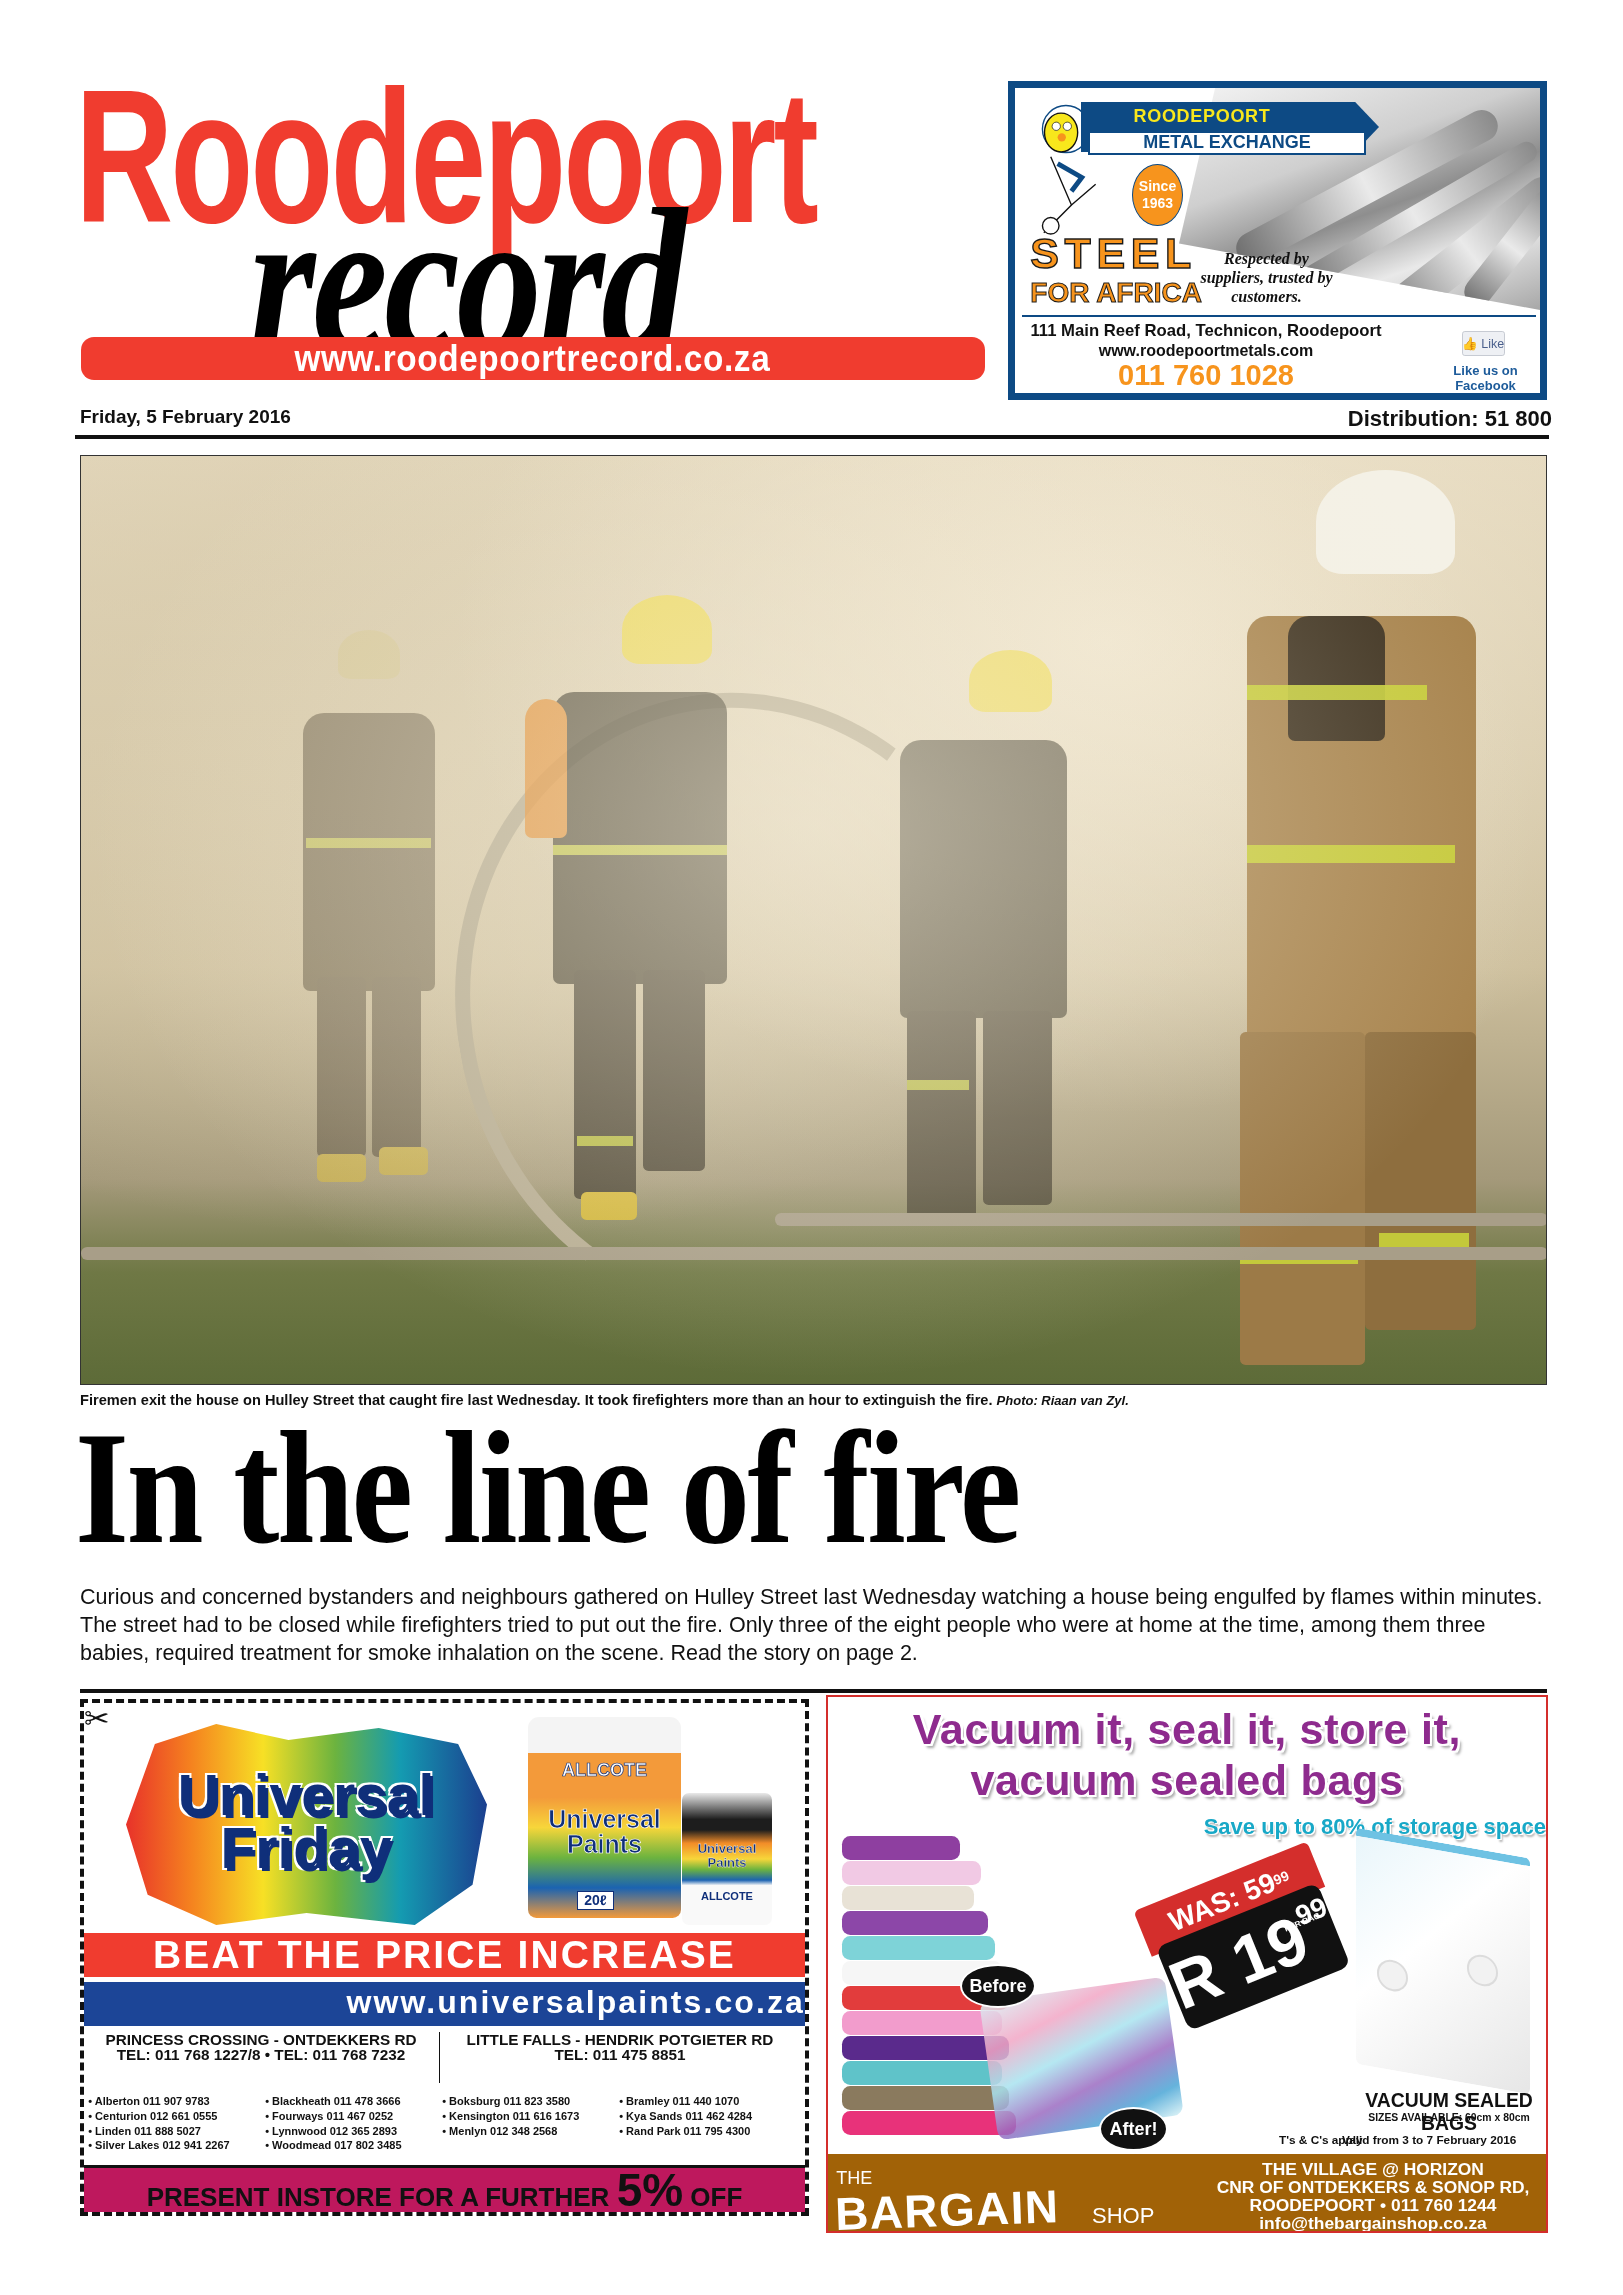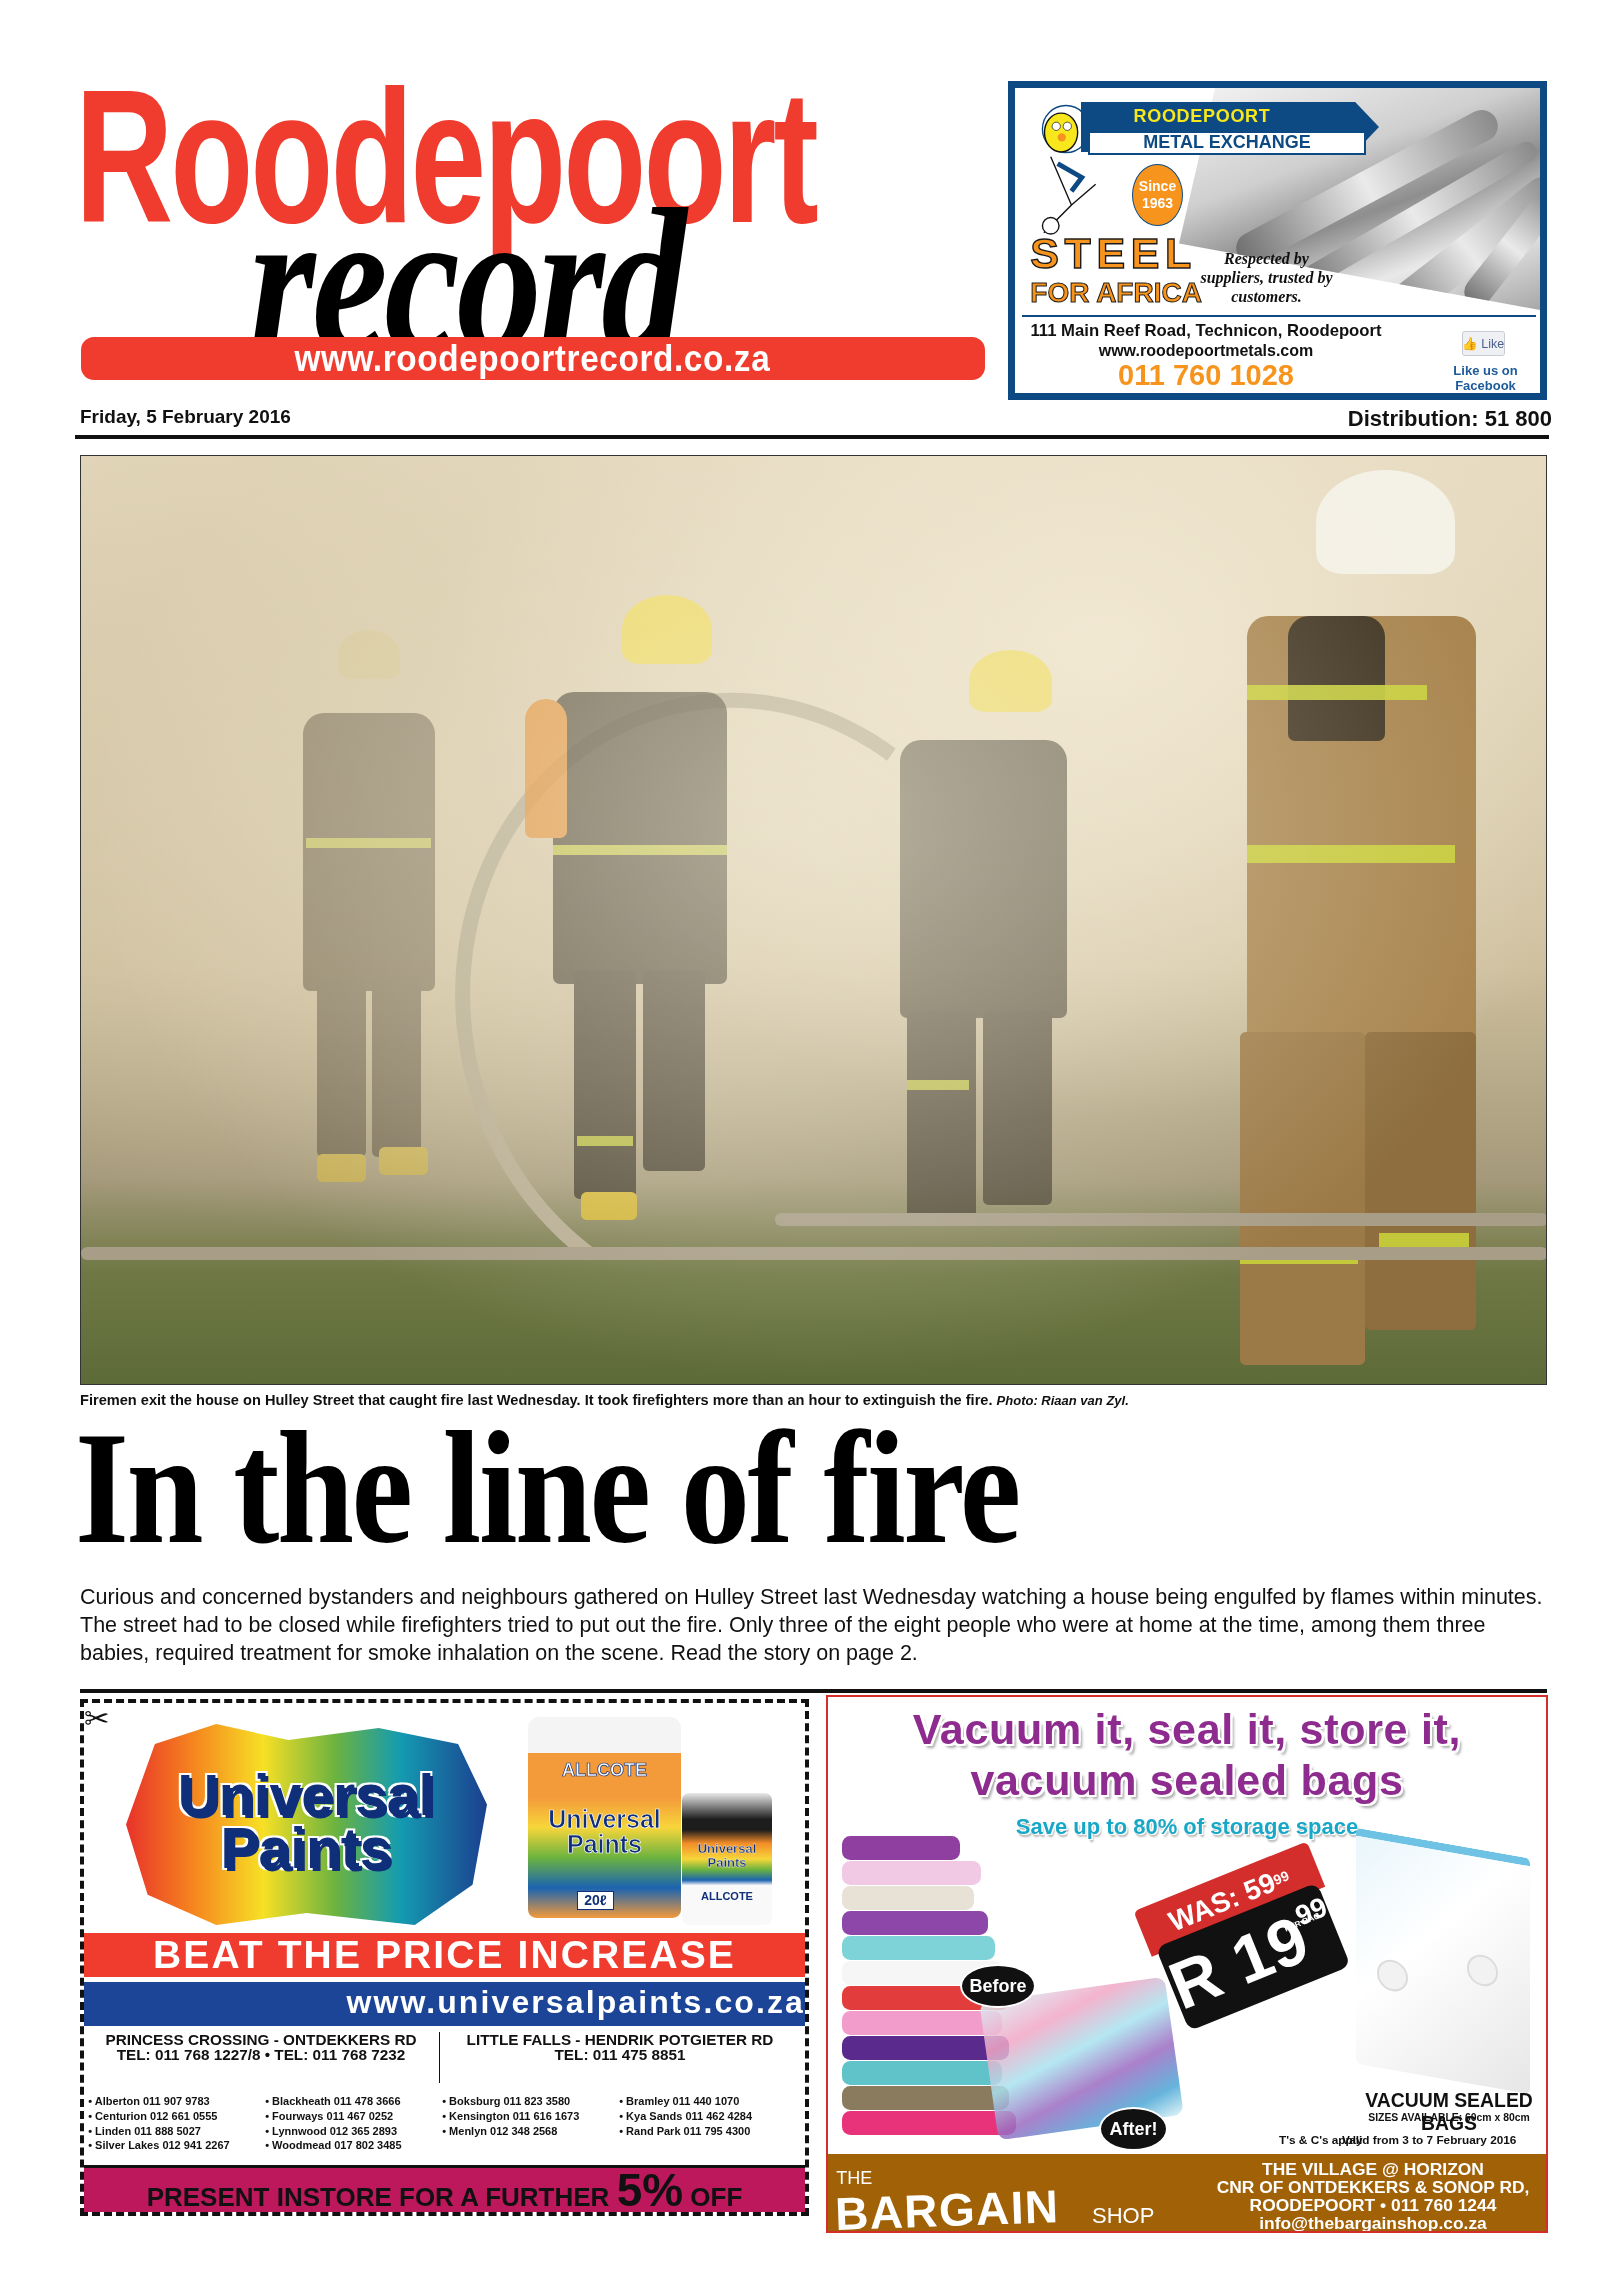--- a/index.html
+++ b/index.html
@@ -303,7 +303,7 @@
   <div class="rainbow"></div>
   <div class="up-logo">
     <div>Universal</div>
-    <div>Paints</div>
+    <div>Friday</div>
   </div>
   <div class="bucket-big">
     <div class="b-brand">ALLCOTE</div>

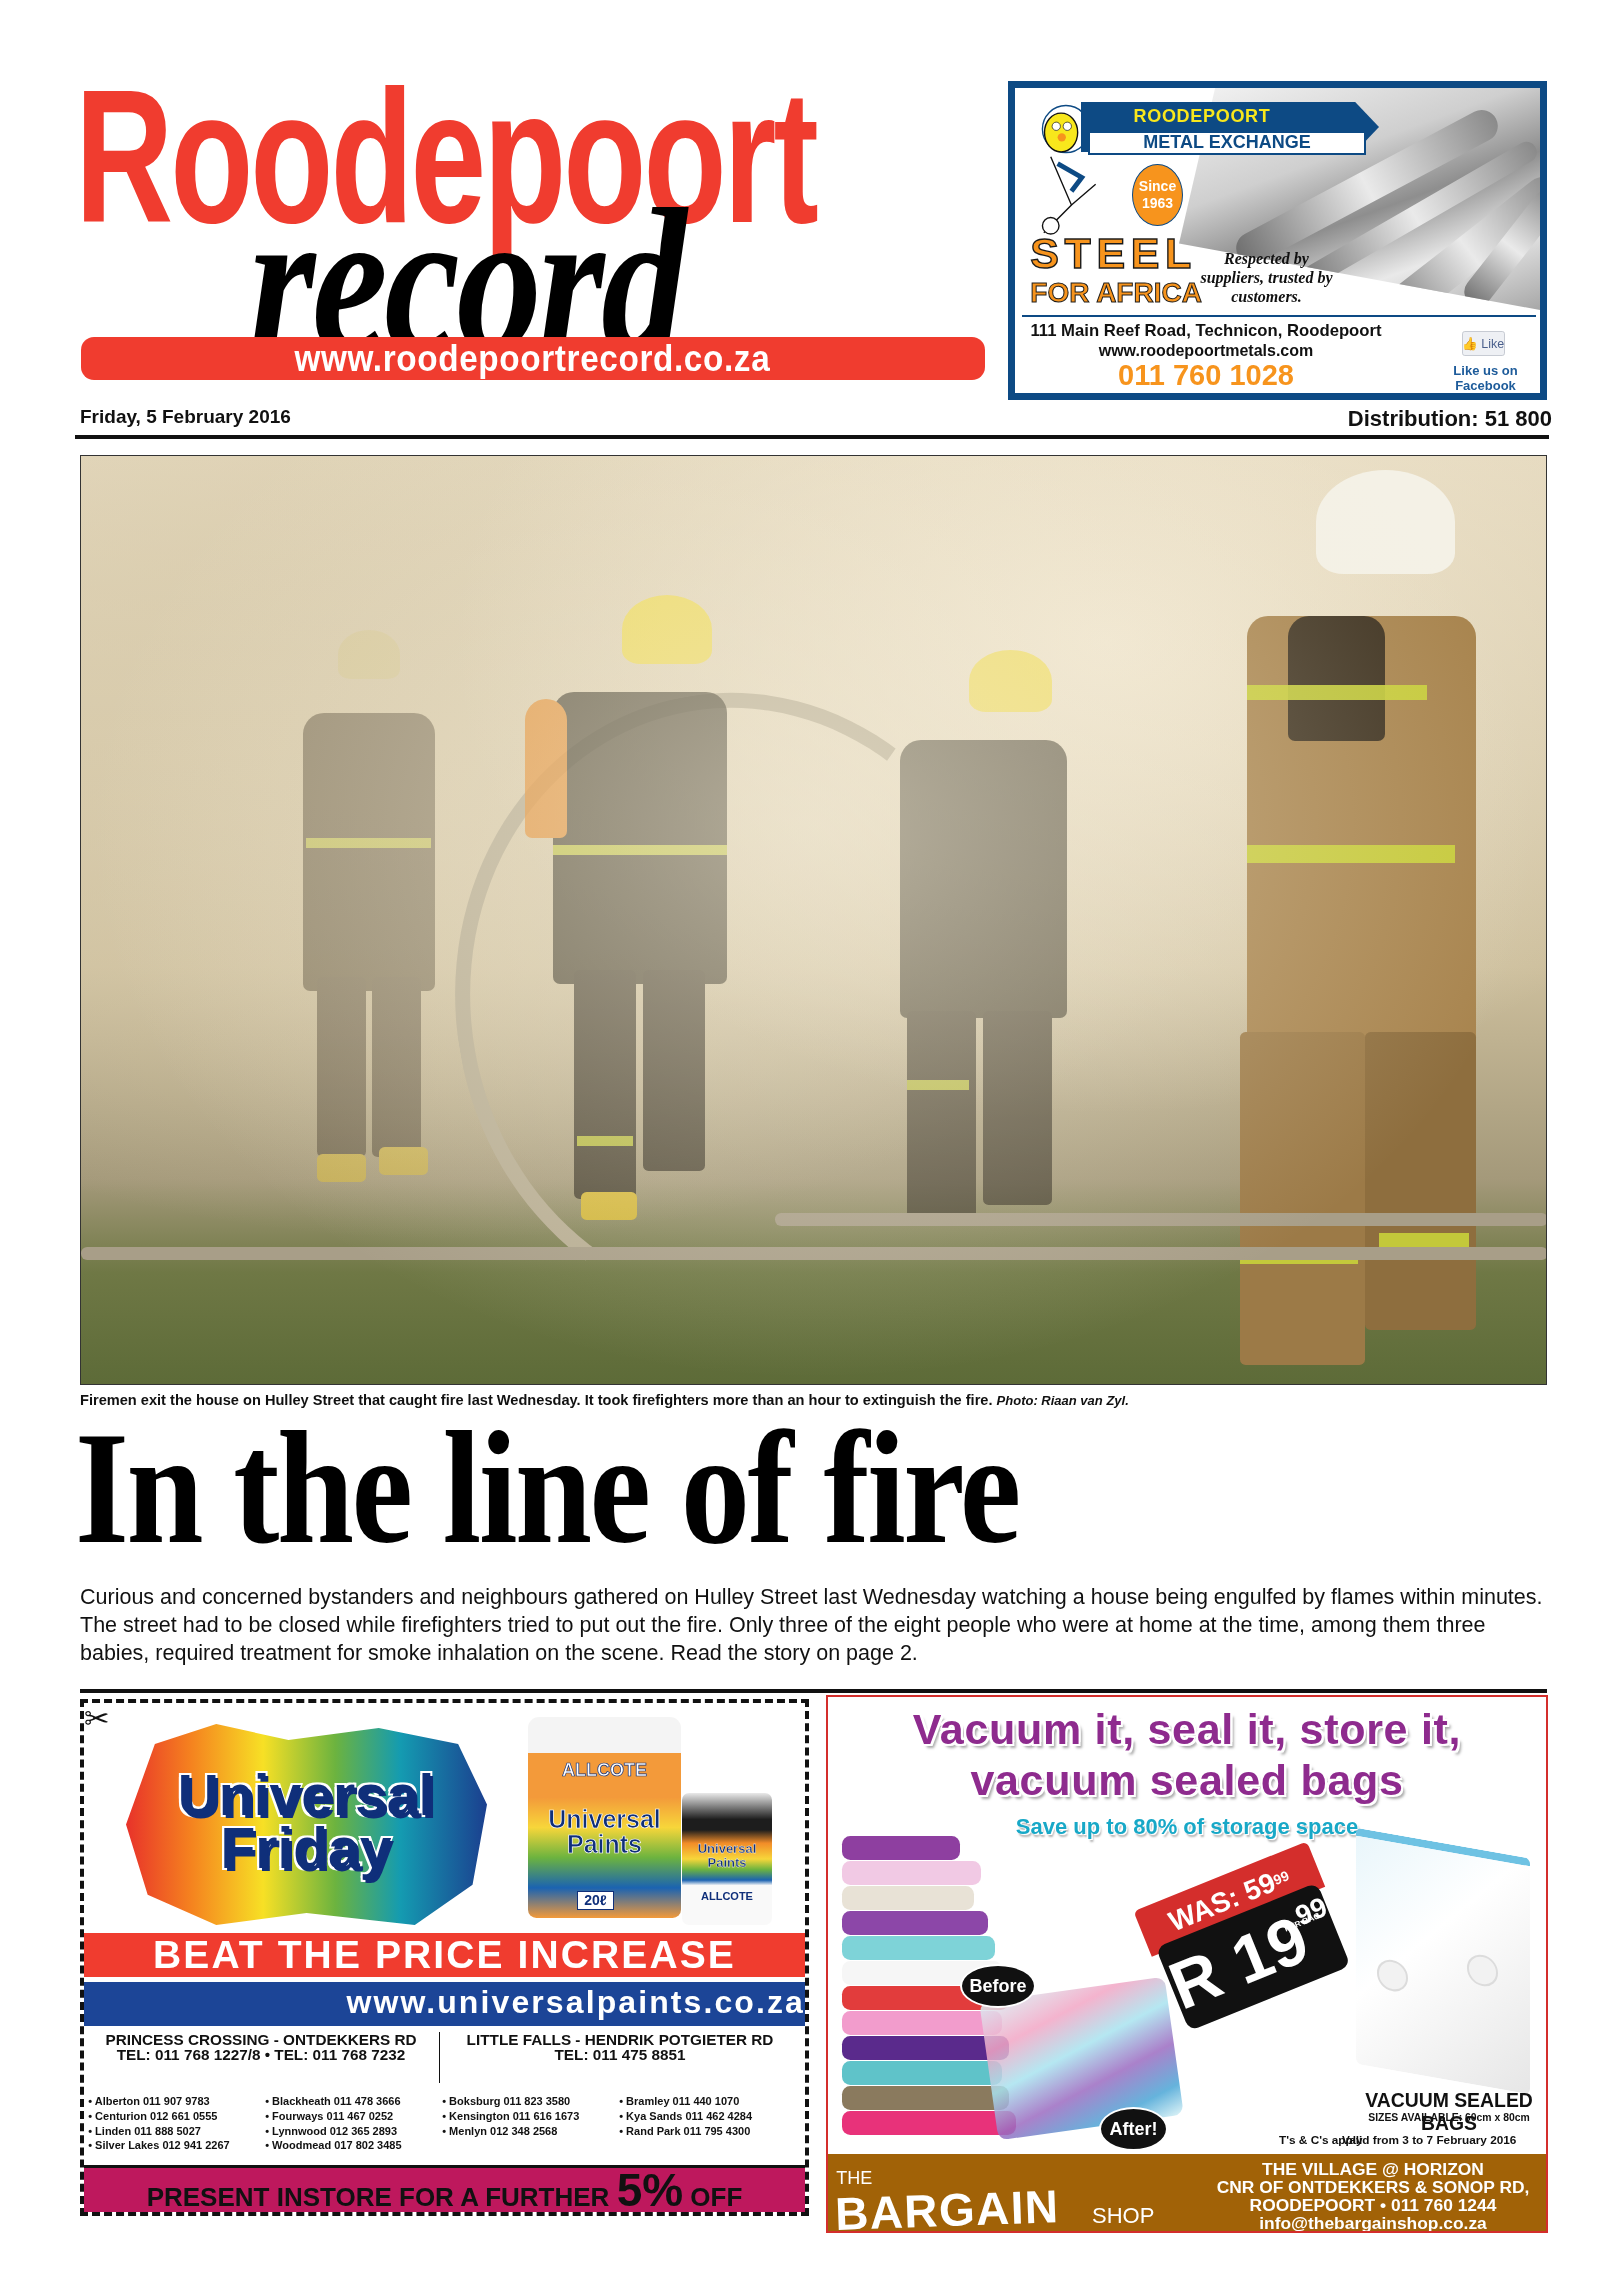--- a/index.html
+++ b/index.html
@@ -158,7 +158,7 @@
   .bs-headline { position: absolute; left: 0; top: 7px; width: 100%; text-align: center;
     font-weight: 900; font-size: 43px; line-height: 51px; color: #8e2b8e; letter-spacing: 0.7px;
     text-shadow: 0 0 0 #fff, 2.1px 2.1px 0 #fff, -2.1px -2.1px 0 #fff, 2.1px -2.1px 0 #fff, -2.1px 2.1px 0 #fff, 3.5px 4.2px 2.8px rgba(0,0,0,0.35); }
-  .bs-sub { position: absolute; left: 0; top: 117px; width: 100%; text-align: center; font-weight: 900;
+  .bs-sub { position: absolute; left: 0; top: 117px; width: 100%; text-align: right; font-weight: 900;
     font-size: 22px; color: #18a8c7; text-shadow: 1.4px 1.4px 0 #fff, -1.4px -1.4px 0 #fff, 2.1px 2.8px 2.1px rgba(0,0,0,0.3); }
   .clothes { position: absolute; left: 14px; top: 139px; width: 180px; height: 292px; }
   .clothes div { position: absolute; left: 0; height: 23.6px; border-radius: 8.3px; }

